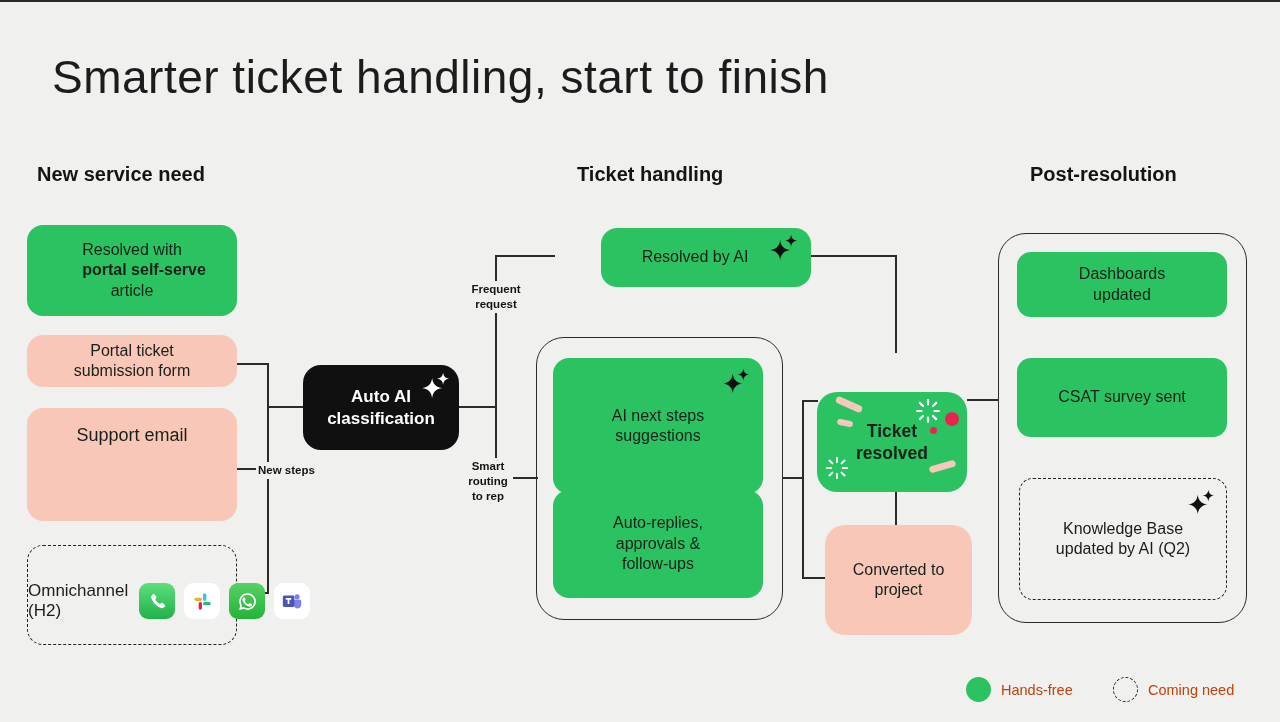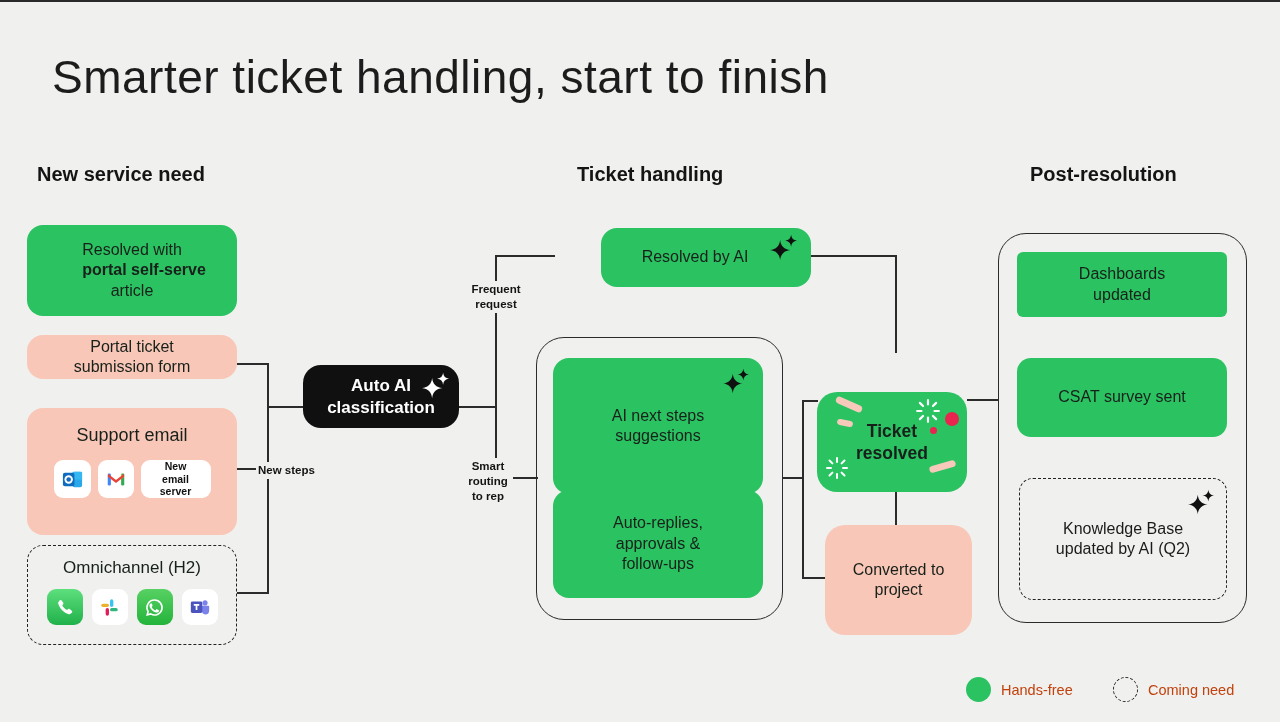--- a/index.html
+++ b/index.html
@@ -195,7 +195,7 @@
 
 <div class="outline-container" style="left:998px;top:233px;width:249px;height:390px;"></div>
 
-<div class="node green-node" style="left:1017px;top:252px;width:210px;height:65px;border-radius:6px;">
+<div class="node green-node" style="left:1017px;top:252px;width:210px;height:65px;border-radius:14px;">
   <div style="width:125px;">Dashboards updated</div>
 </div>
 

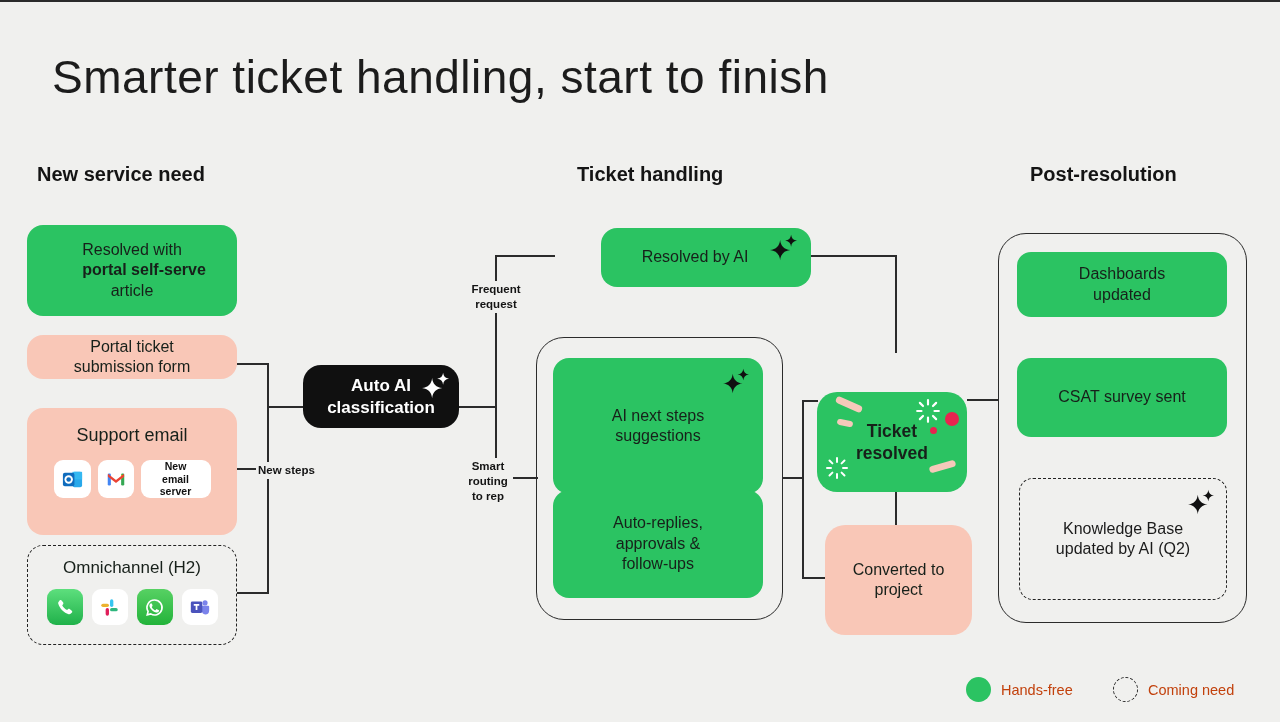--- a/index.html
+++ b/index.html
@@ -74,7 +74,7 @@
   </div>
 </div>
 
-<div class="node pink-node" style="left:27px;top:335px;width:210px;height:44px;">
+<div class="node pink-node" style="left:27px;top:335px;width:210px;height:52px;">
   <div style="width:160px;">Portal ticket submission form</div>
 </div>
 

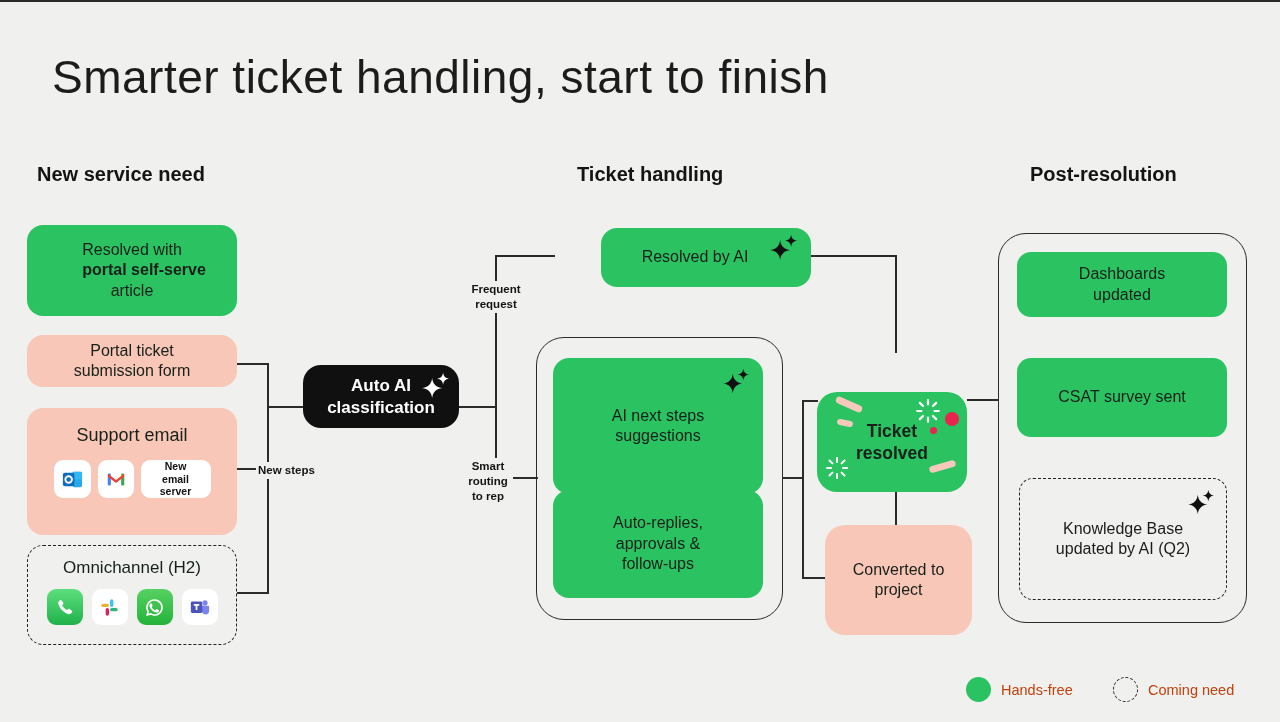--- a/index.html
+++ b/index.html
@@ -137,7 +137,7 @@
   </div>
 </div>
 
-<div class="node black-node" style="left:303px;top:365px;width:156px;height:63px;">
+<div class="node black-node" style="left:303px;top:365px;width:156px;height:85px;">
   <div>
     <span>Auto AI</span><br>
     <span>classification</span>

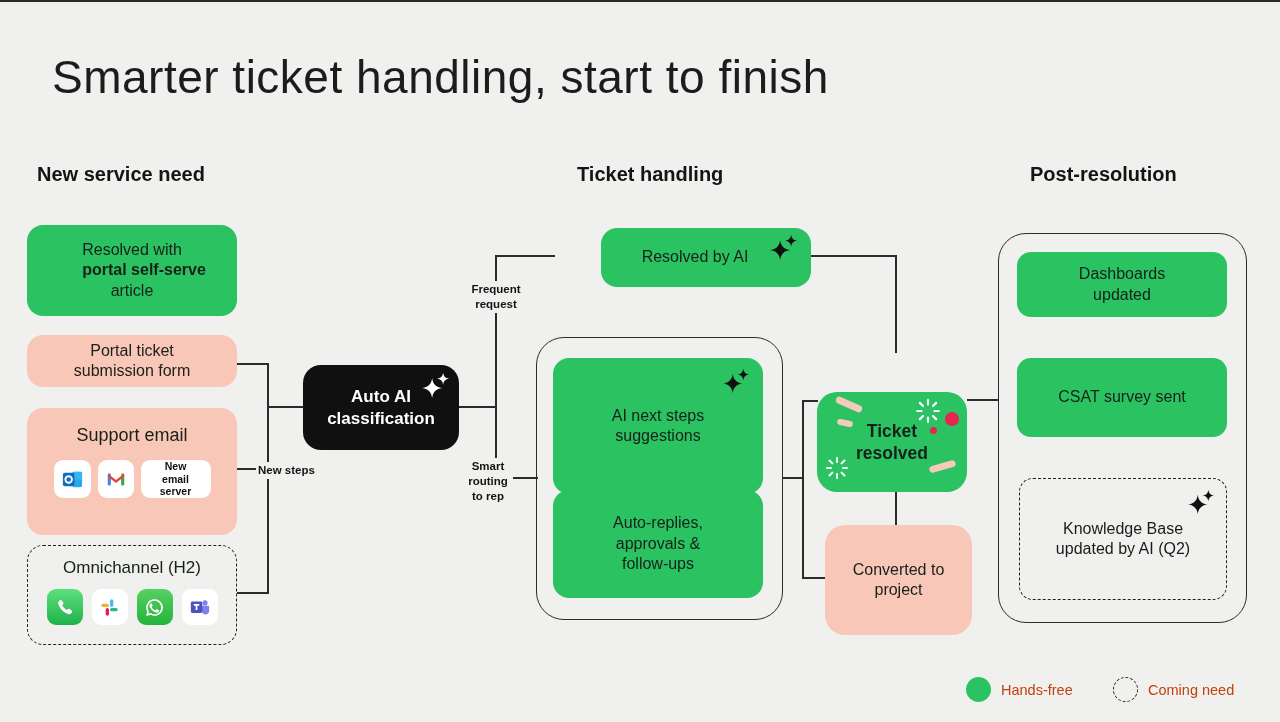--- a/index.html
+++ b/index.html
@@ -78,7 +78,7 @@
   <div style="width:160px;">Portal ticket submission form</div>
 </div>
 
-<div class="node pink-node" style="left:27px;top:408px;width:210px;height:127px;flex-direction:column;justify-content:flex-start;padding-top:16px;gap:13px;">
+<div class="node pink-node" style="left:27px;top:408px;width:210px;height:113px;flex-direction:column;justify-content:flex-start;padding-top:16px;">
   <div class="boxtitle">Support email</div>
   <div class="chiprow">
     <div class="chip" style="width:37px;height:38px;">

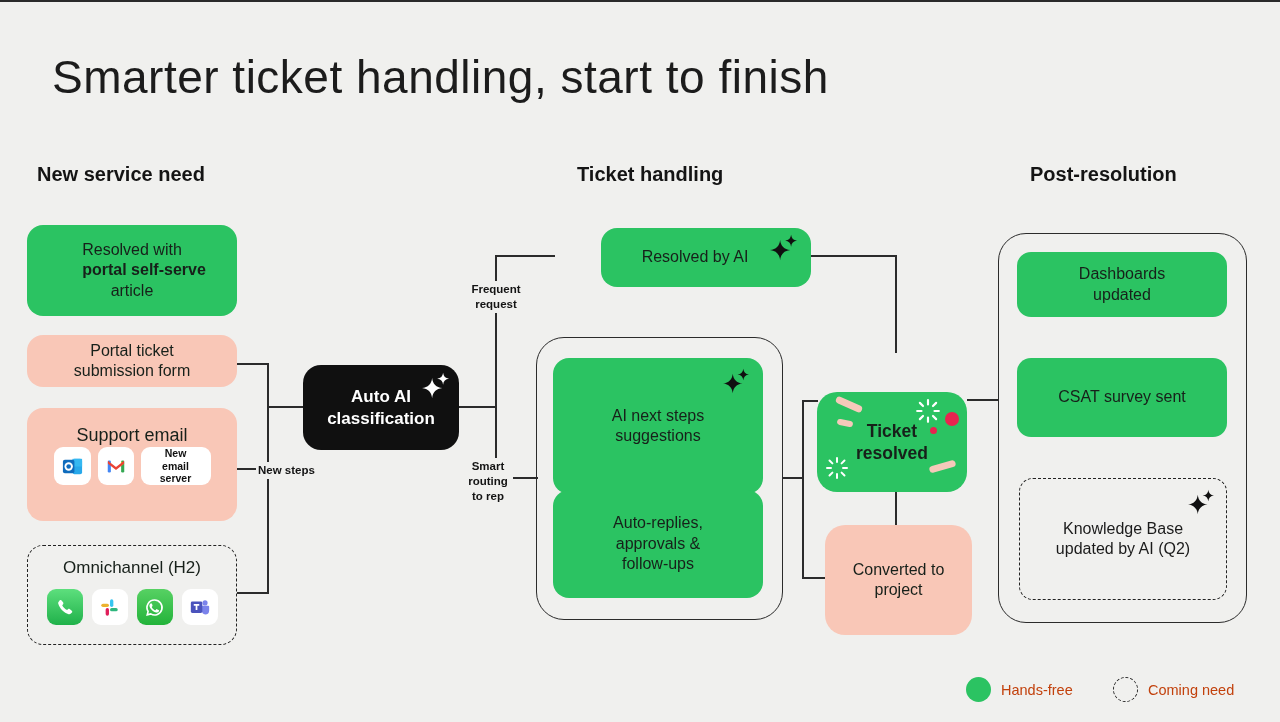--- a/index.html
+++ b/index.html
@@ -80,28 +80,6 @@
 
 <div class="node pink-node" style="left:27px;top:408px;width:210px;height:113px;flex-direction:column;justify-content:flex-start;padding-top:16px;">
   <div class="boxtitle">Support email</div>
-  <div class="chiprow">
-    <div class="chip" style="width:37px;height:38px;">
-      <svg width="23" height="23" viewBox="0 0 24 24">
-        <rect x="12" y="4" width="10" height="16" rx="2" fill="#28a8ea"></rect>
-        <rect x="12" y="4" width="10" height="8" fill="#35b8f1"></rect>
-        <rect x="2" y="5" width="12" height="14" rx="2" fill="#0f6cbd"></rect>
-        <circle cx="8" cy="12" r="4.4" fill="#fff"></circle>
-        <circle cx="8" cy="12" r="2.4" fill="#0f6cbd"></circle>
-      </svg>
-    </div>
-    <div class="chip" style="width:36px;height:38px;">
-      <svg width="22" height="22" viewBox="0 0 24 24">
-        <rect x="3" y="6" width="3.4" height="13" rx="1.4" fill="#4285f4"></rect>
-        <rect x="17.6" y="6" width="3.4" height="13" rx="1.4" fill="#34a853"></rect>
-        <path d="M17.6 7 L17.6 12 L21 9.4 Z" fill="#fbbc04"></path>
-        <path d="M3.2 6.4 L12 13.2 L20.8 6.4 L20.8 9.6 L12 16.4 L3.2 9.6 Z" fill="#ea4335"></path>
-      </svg>
-    </div>
-    <div class="chip" style="width:70px;height:38px;font-size:10.5px;font-weight:700;line-height:1.2;color:#111;">
-      <div style="width:48px;text-align:center;">New email server</div>
-    </div>
-  </div>
 </div>
 
 <div class="dashed-box" style="left:27px;top:545px;width:210px;height:100px;display:flex;flex-direction:column;align-items:center;justify-content:flex-start;padding-top:12px;gap:11px;">

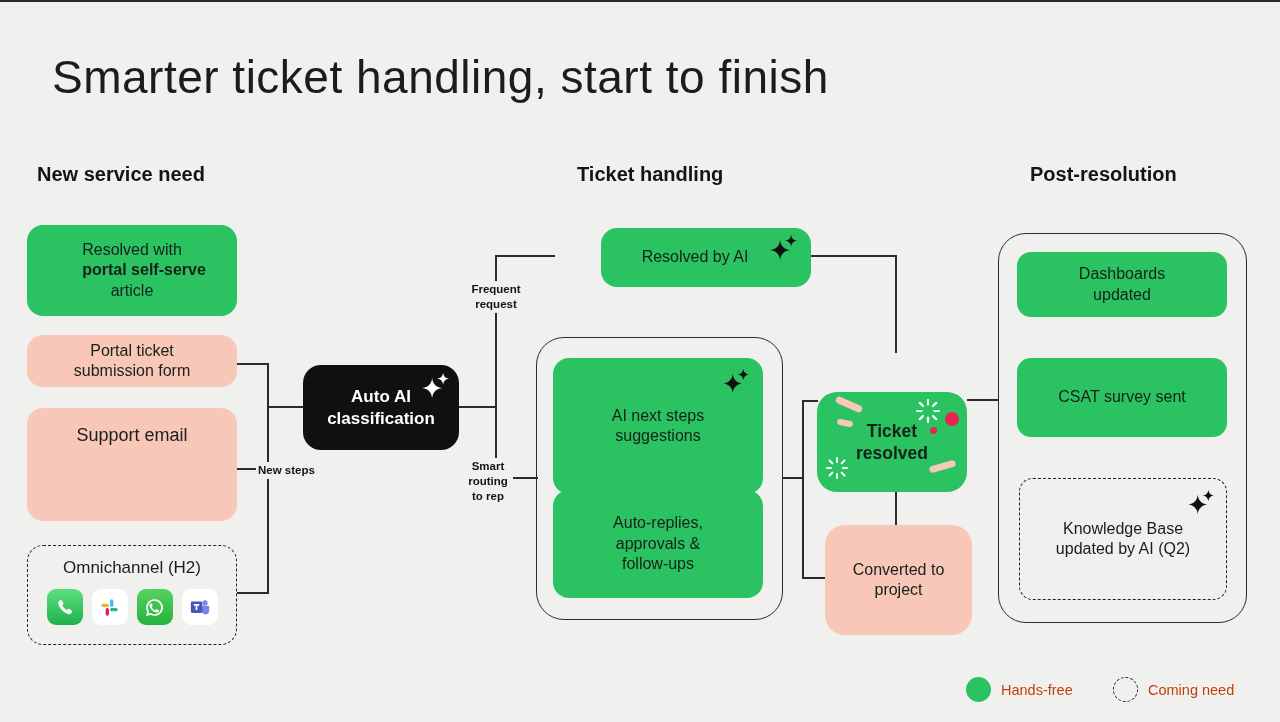--- a/index.html
+++ b/index.html
@@ -82,7 +82,7 @@
   <div class="boxtitle">Support email</div>
 </div>
 
-<div class="dashed-box" style="left:27px;top:545px;width:210px;height:100px;display:flex;flex-direction:column;align-items:center;justify-content:flex-start;padding-top:12px;gap:11px;">
+<div class="dashed-box" style="left:27px;top:545px;width:210px;height:100px;display:flex;flex-direction:row;align-items:center;justify-content:flex-start;padding-top:12px;gap:11px;">
   <div class="boxtitle" style="font-size:17px;">Omnichannel (H2)</div>
   <div class="chiprow" style="gap:9px;">
     <div class="chip" style="width:36px;height:36px;background:linear-gradient(180deg,#5ddf7d,#20b14a);">

